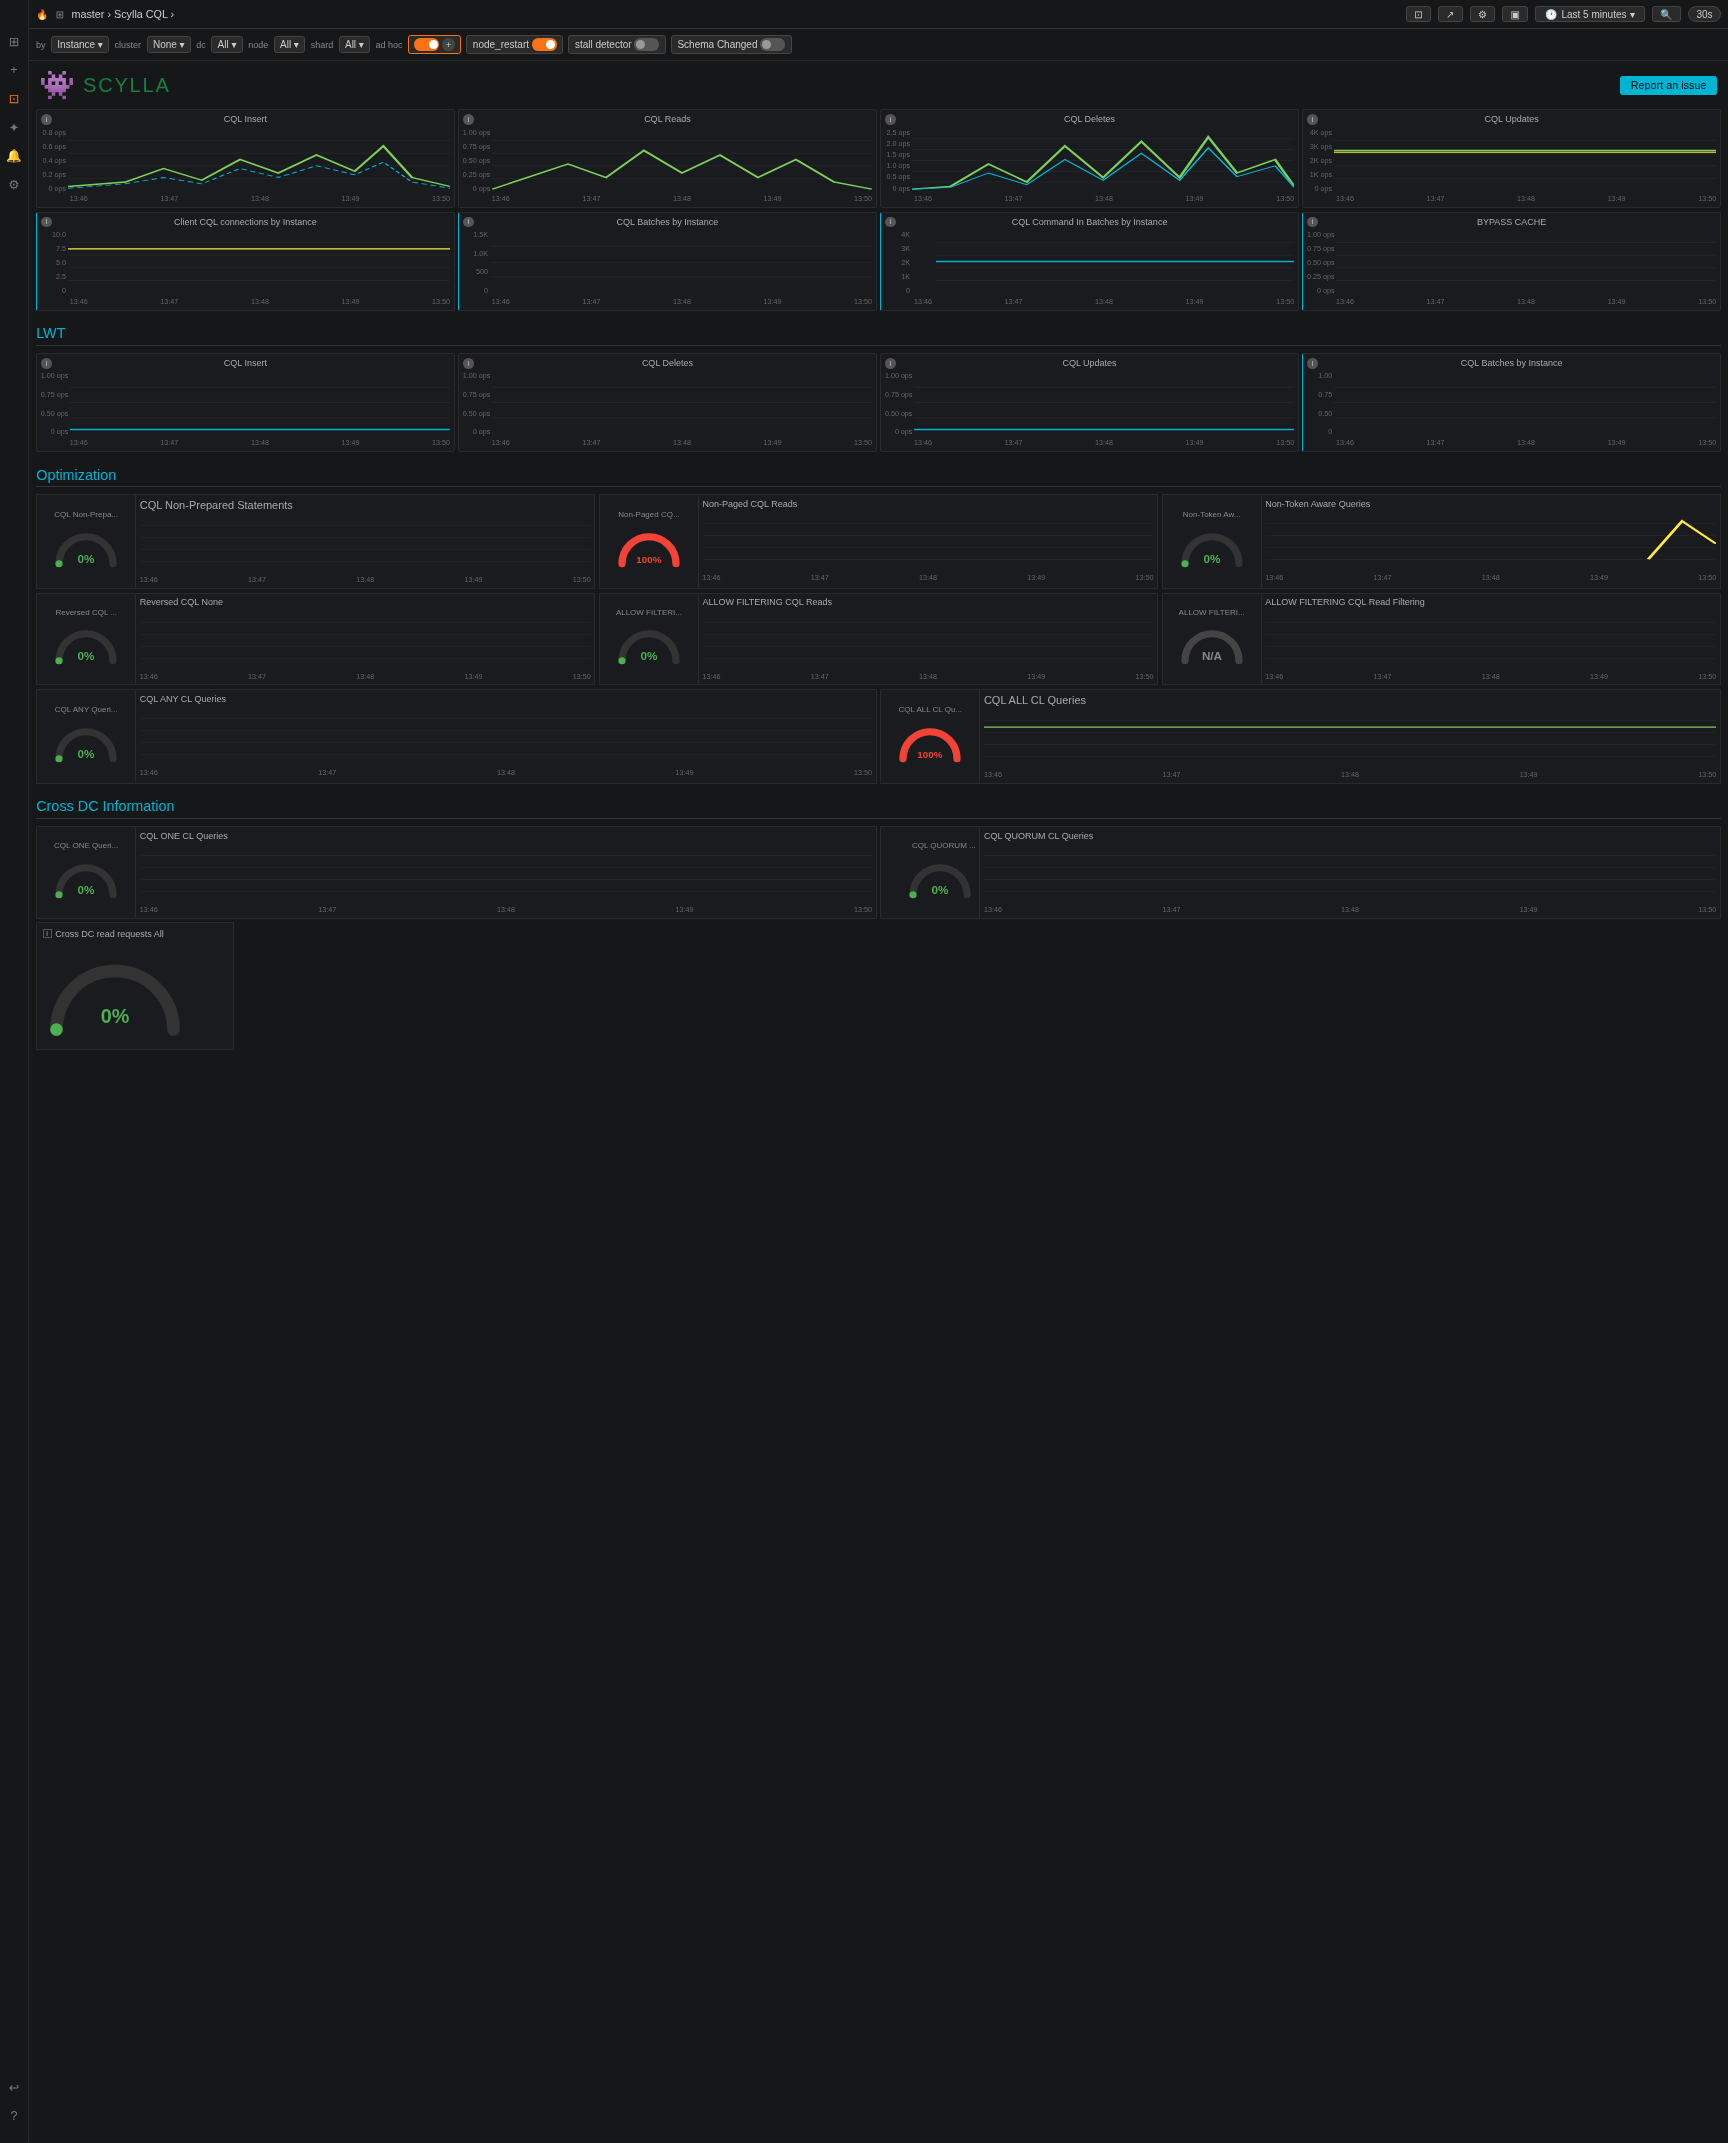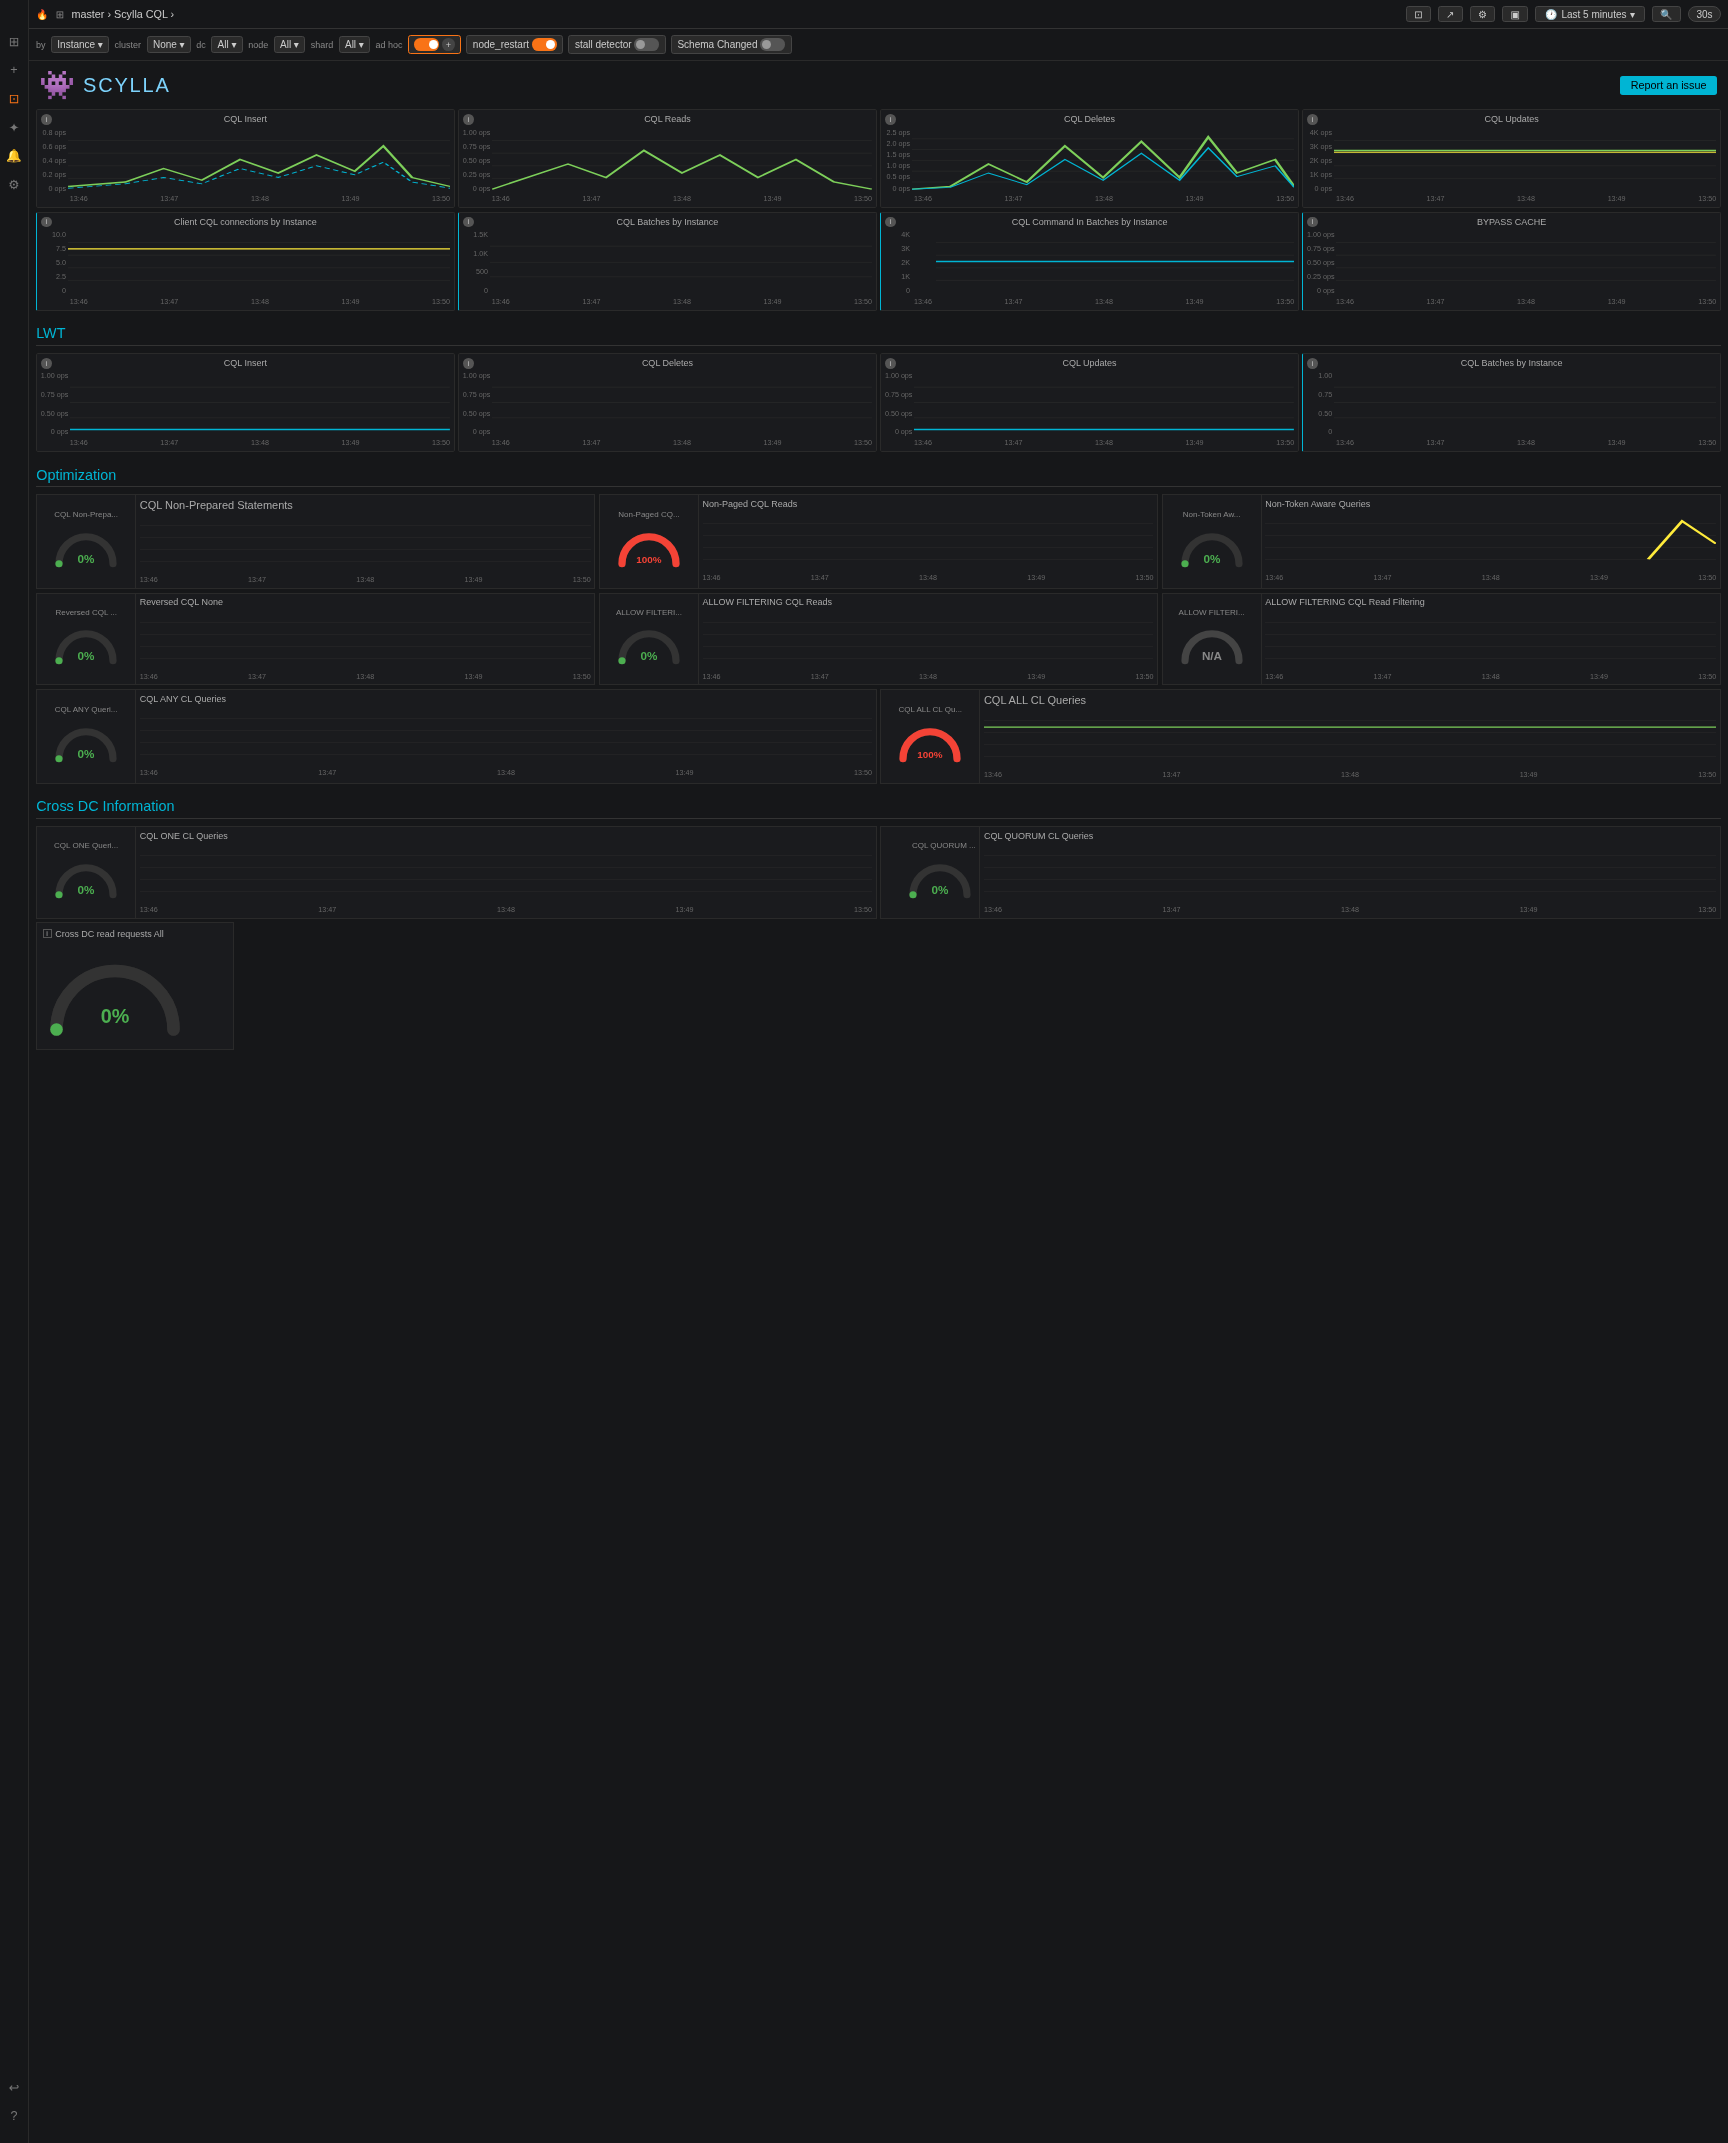--- a/index.html
+++ b/index.html
@@ -30,7 +30,7 @@
     
     .dashboard-header { margin-left: 29px; padding: 7.2px 10.8px; display: flex; align-items: center; justify-content: space-between; background: #161719; }
     .scylla-logo { display: flex; align-items: center; gap: 7.2px; }
-    .logo-text { font-size: 20px; color: #7dd3fc; font-weight: 300; letter-spacing: 1.8px; }
+    .logo-text { font-size: 20px; color: #15803d; font-weight: 300; letter-spacing: 1.8px; }
     .report-btn { background: #00b5d4; color: #000; padding: 3.6px 10.8px; border-radius: 2.7px; font-size: 10.8px; font-weight: normal; cursor: pointer; border: none; }
     
     

